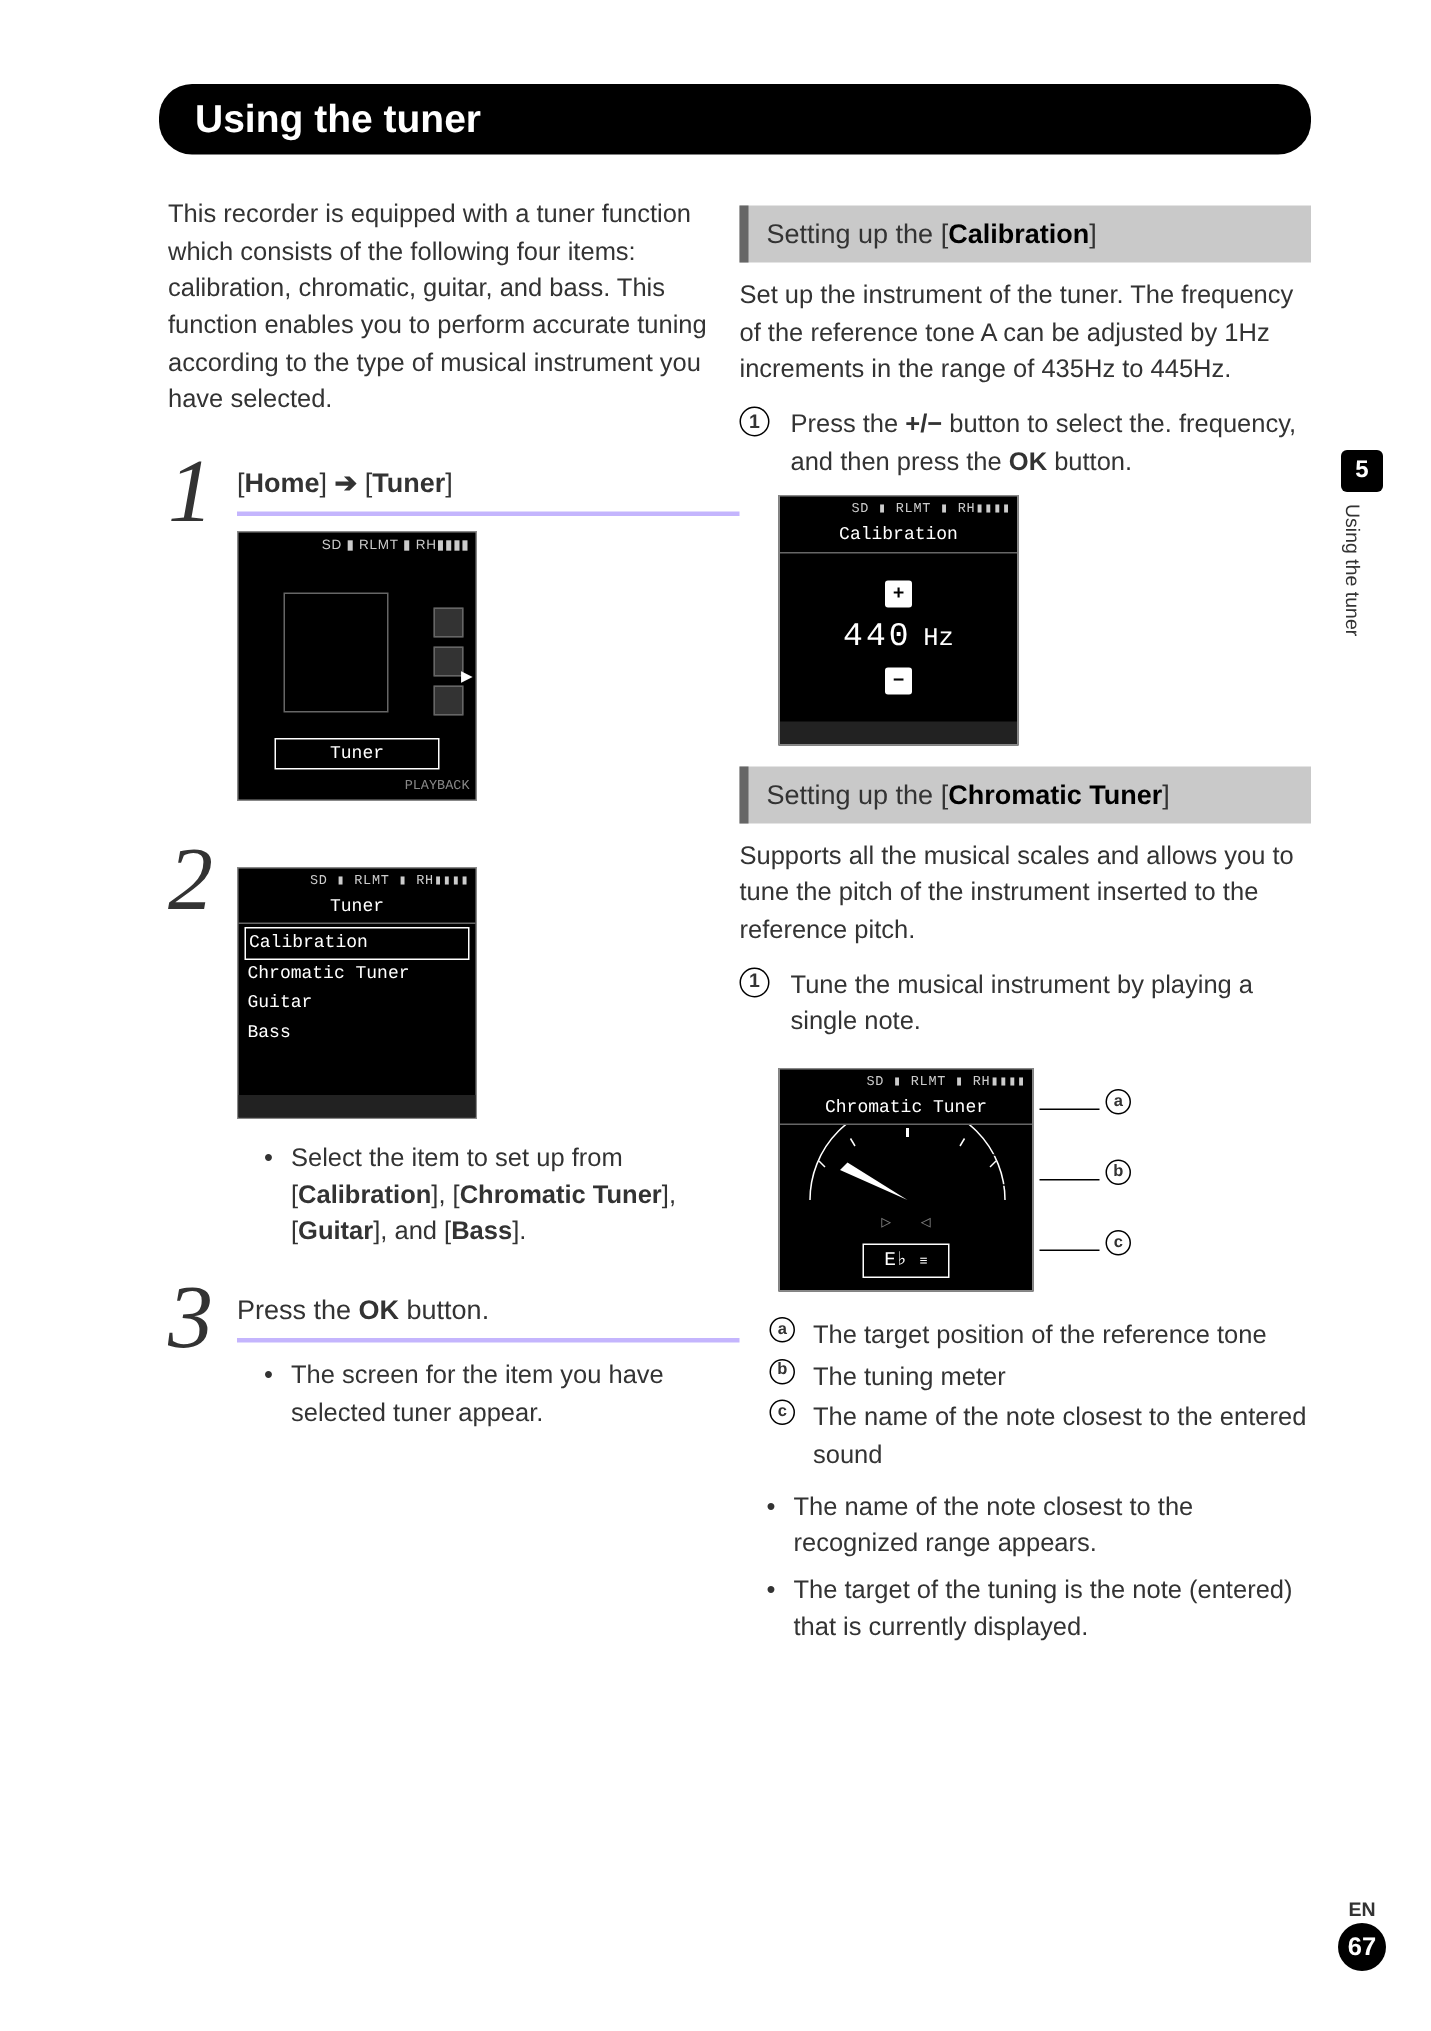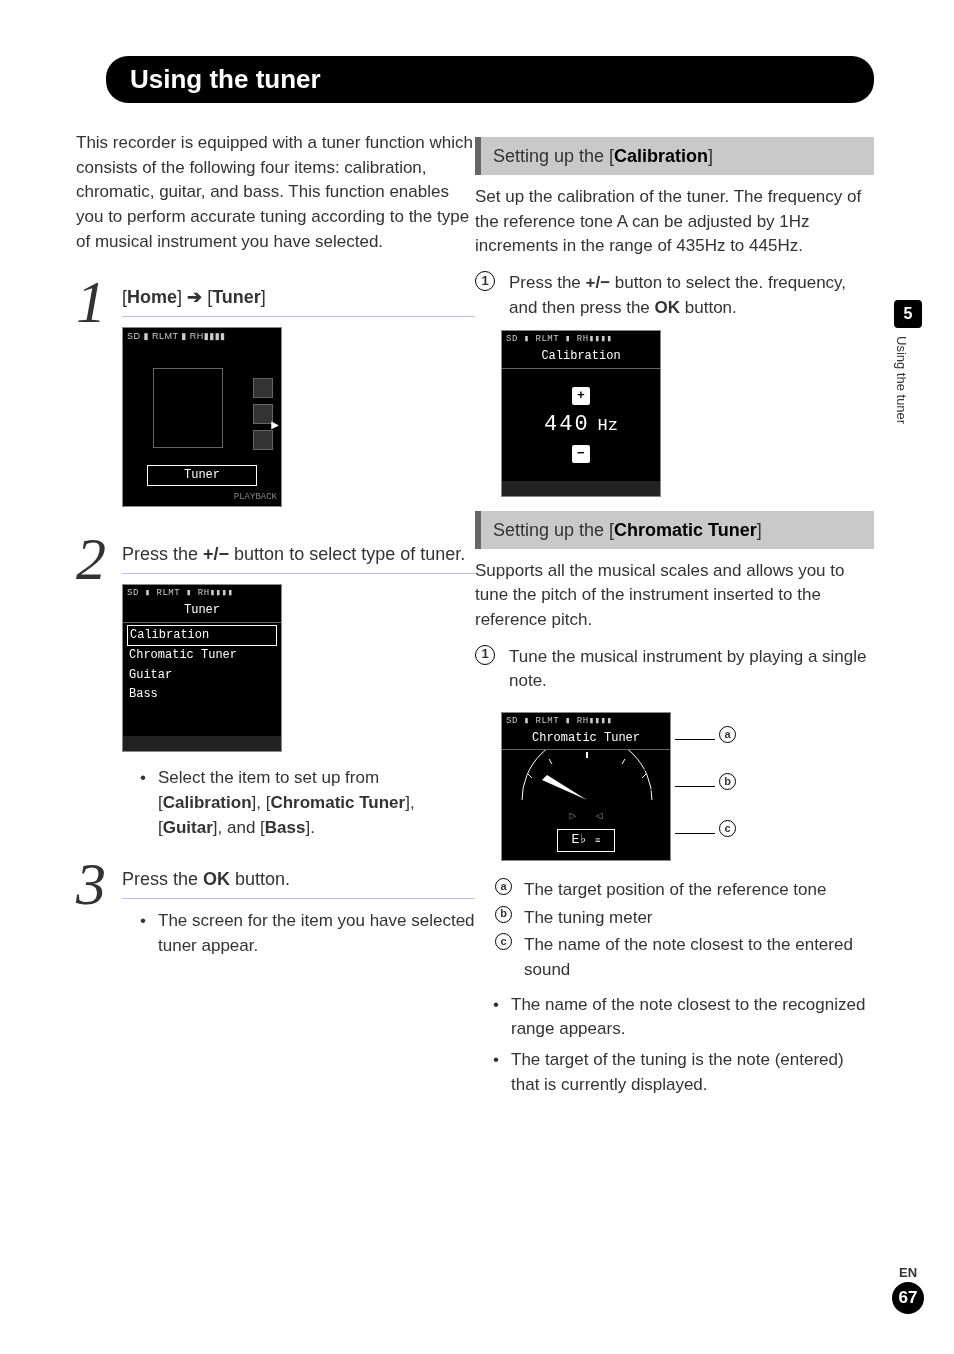--- a/index.html
+++ b/index.html
@@ -5,7 +5,7 @@
   * { box-sizing: border-box; margin: 0; padding: 0; }
   body { font-family: "Segoe UI", "Helvetica Neue", Arial, sans-serif; background: #fff; color: #222; width: 954px; height: 1354px; position: relative; padding: 56px 0 0 0; }
   .title-bar { background: #000; color: #fff; border-radius: 22px; margin: 0 80px 28px 106px; padding: 8px 24px; font-size: 26px; font-weight: 700; }
-  .columns { display: flex; padding: 0 80px 0 76px; }
+  .columns { display: flex; padding: 0 80px 0 112px; }
   .col { flex: 1; font-size: 17px; line-height: 1.45; color: #333; }
   .intro { margin-bottom: 24px; }
   .step { display: flex; gap: 12px; margin-bottom: 14px; }

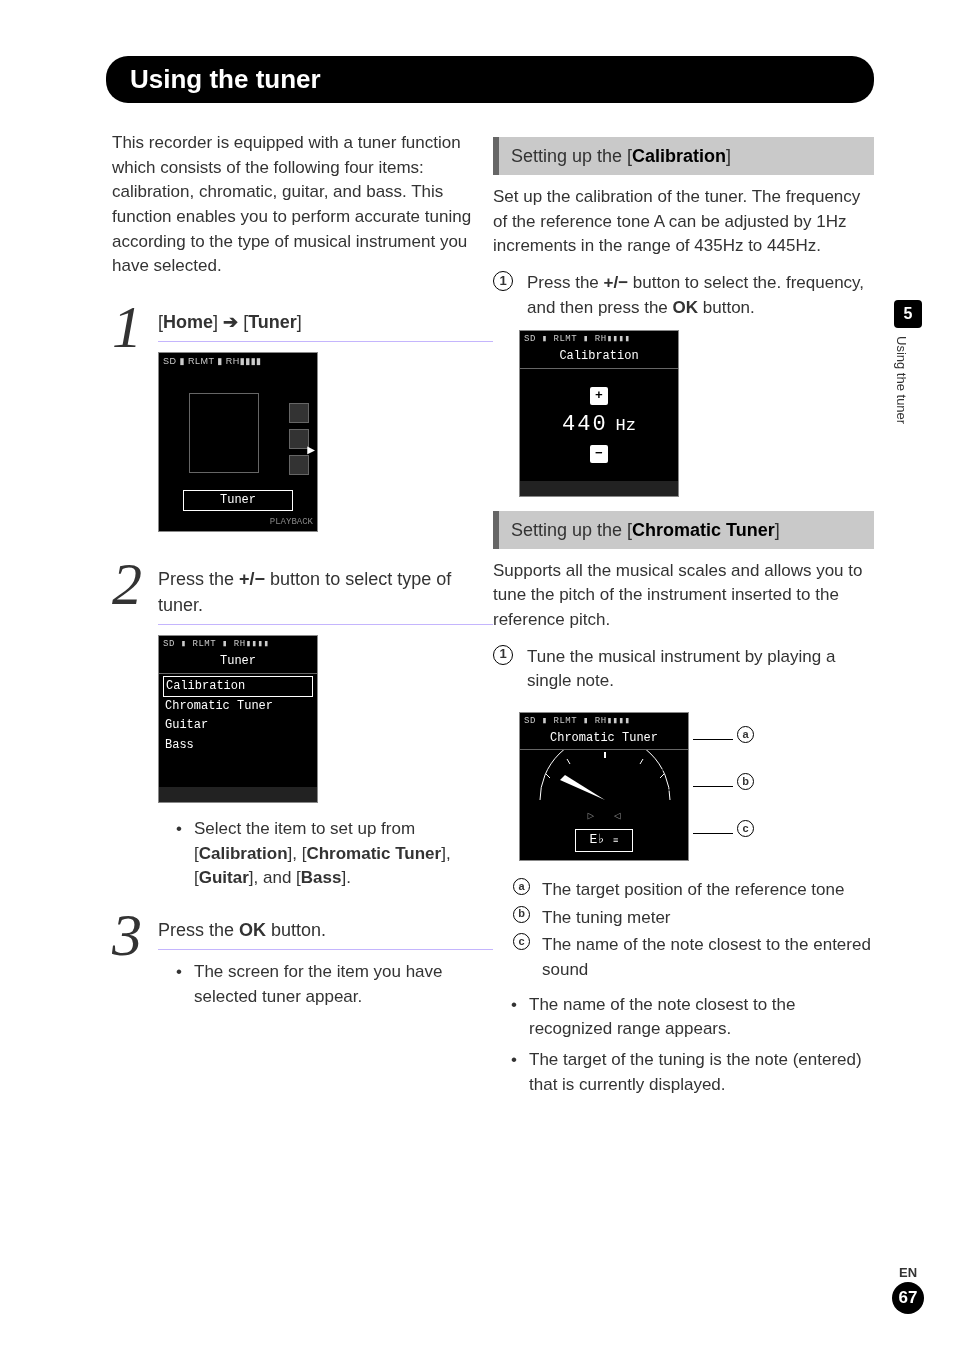--- a/index.html
+++ b/index.html
@@ -151,7 +151,7 @@
     <div class="sub-bar">
       <span>Setting up the [</span><span class="b">Calibration</span><span>]</span>
     </div>
-    <p class="sub-p">Set up the calibration of the tuner. The frequency of the reference tone A can be adjusted by 1Hz increments in the range of 435Hz to 445Hz.</p>
+    <p class="sub-p">Set up the instrument of the tuner. The frequency of the reference tone A can be adjusted by 1Hz increments in the range of 435Hz to 445Hz.</p>
     <div style="display:flex; gap:8px; align-items:flex-start;">
       <span class="circled">1</span>
       <span>

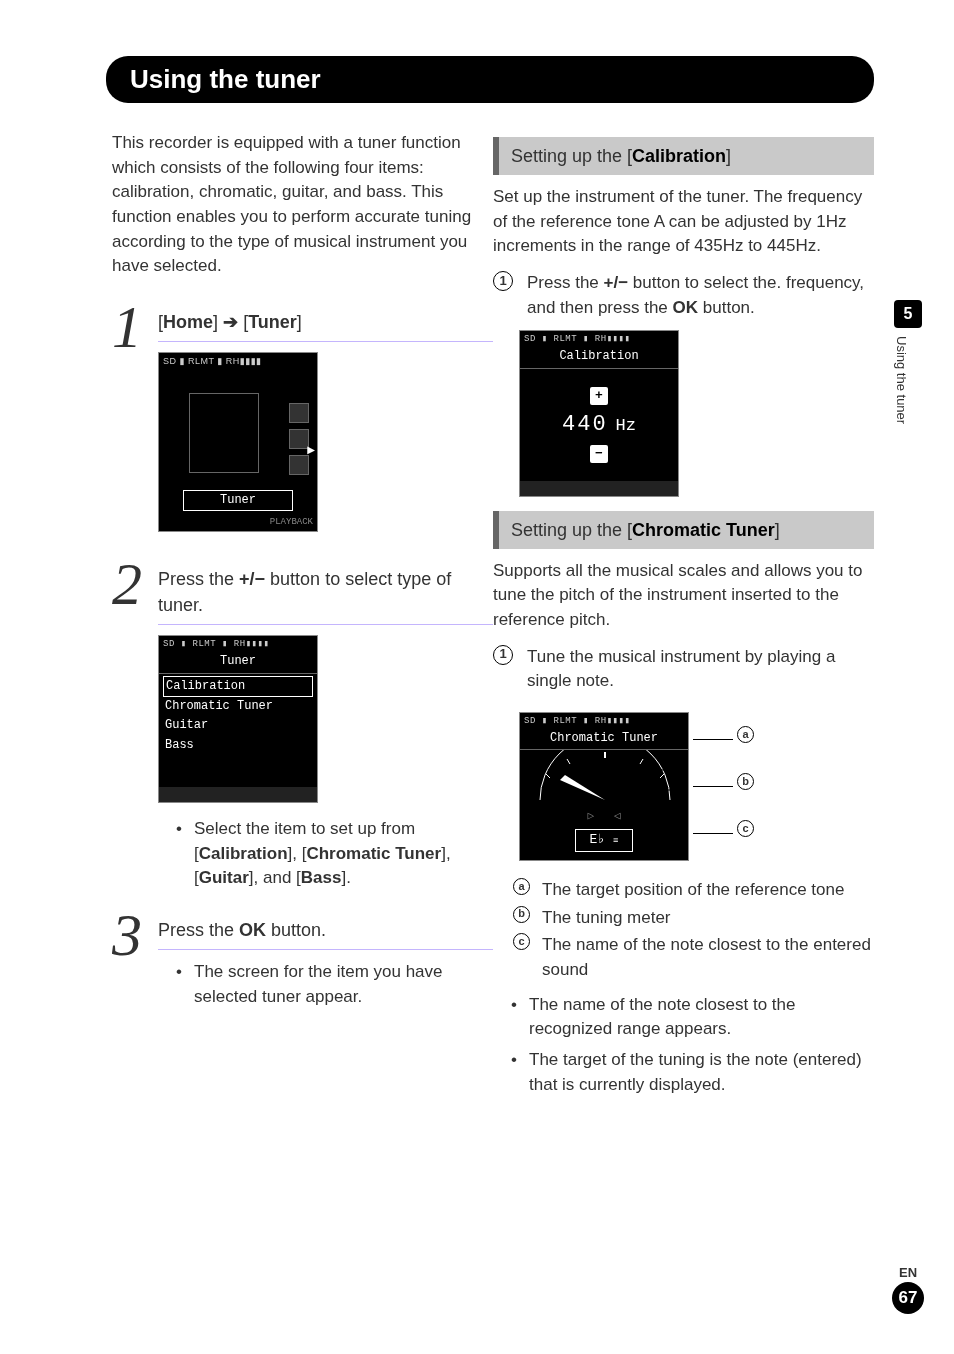--- a/index.html
+++ b/index.html
@@ -11,7 +11,7 @@
   .step { display: flex; gap: 12px; margin-bottom: 14px; }
   .step-num { font-family: "Times New Roman", serif; font-size: 60px; font-weight: 400; line-height: 0.8; min-width: 34px; font-style: italic; }
   .step-body { flex: 1; padding-top: 6px; }
-  .step-head { font-size: 18px; border-bottom: 1px solid #c4b5fd; padding-bottom: 6px; margin-bottom: 10px; }
+  .step-head { font-size: 18px; border-bottom: 3px solid #c4b5fd; padding-bottom: 6px; margin-bottom: 10px; }
   .b { font-weight: 700; }
   .pm { font-weight: 900; font-family: Arial, sans-serif; }
   .arrow { font-weight: 900; }

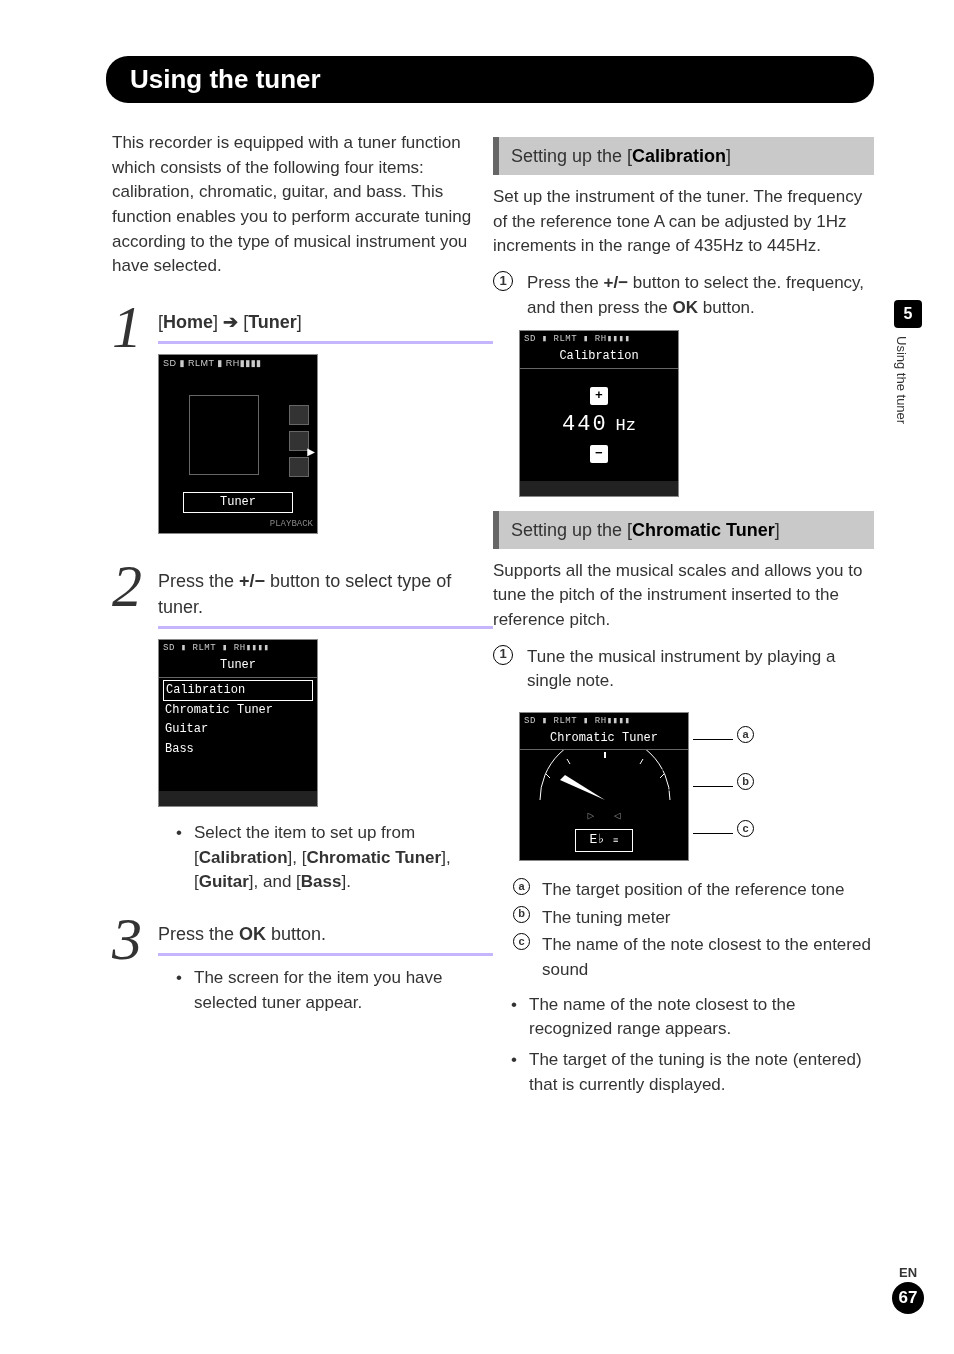--- a/index.html
+++ b/index.html
@@ -20,7 +20,7 @@
 
   
   .device { background: #000; color: #fff; font-family: "Courier New", monospace; font-size: 13px; width: 160px; margin: 10px 0 14px 0; border: 1px solid #888; }
-  .dev-head { display:flex; justify-content:flex-start; padding: 2px 4px; font-size: 9px; letter-spacing: 0.5px; color:#ccc; }
+  .dev-head { display:flex; justify-content:flex-end; padding: 2px 4px; font-size: 9px; letter-spacing: 0.5px; color:#ccc; }
   .dev-title { text-align:center; font-size:12px; padding: 0 0 2px 0; }
   .dev-line { border-top:1px solid #666; }
   .dev-list { padding: 2px 4px; font-size: 12px; }

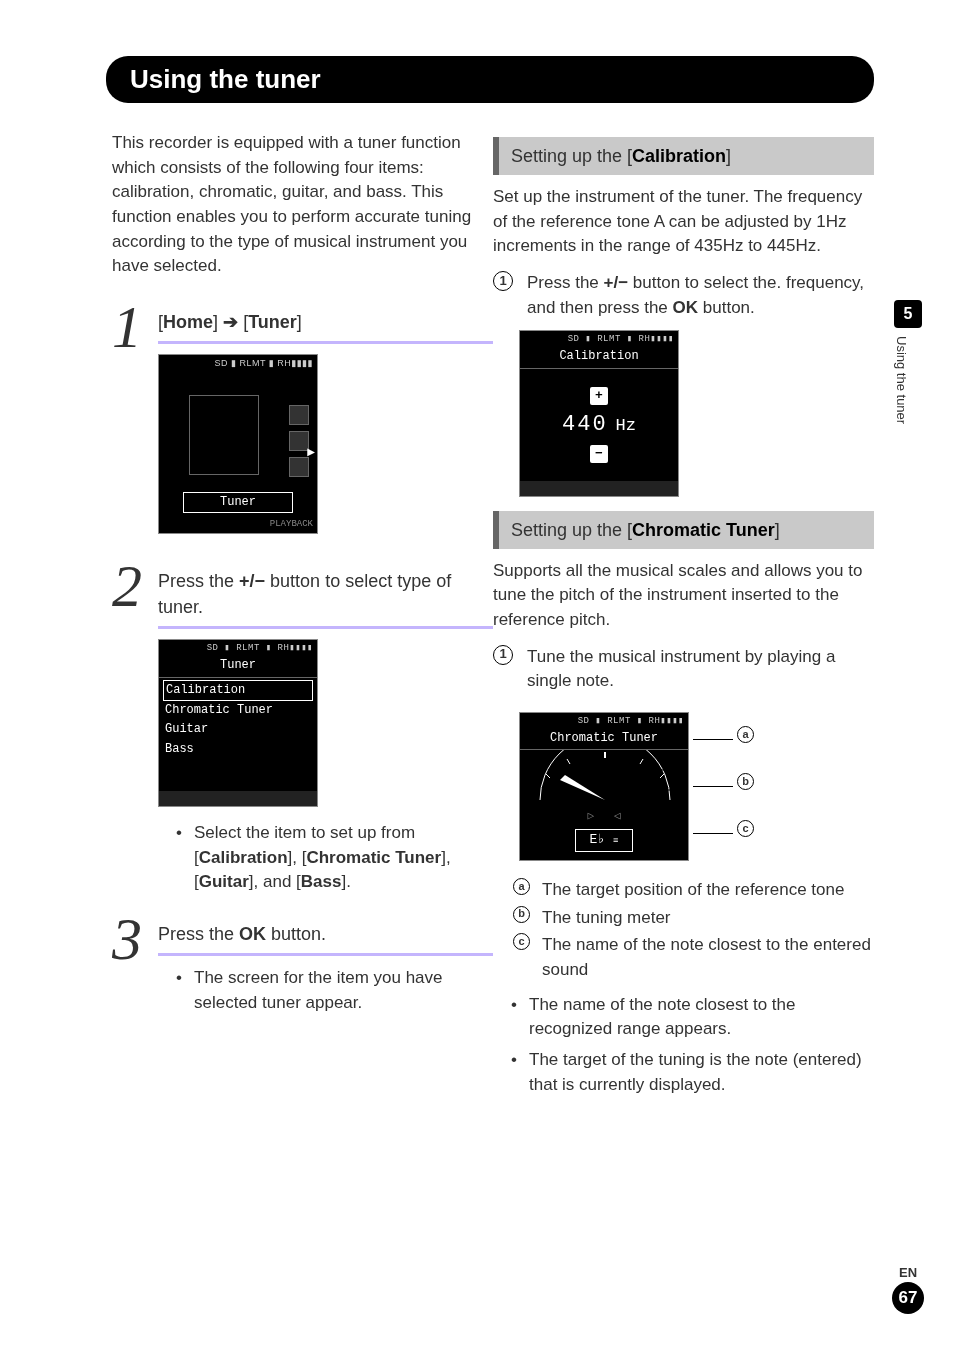--- a/index.html
+++ b/index.html
@@ -104,9 +104,6 @@
     <div class="step">
       <div class="step-num">2</div>
       <div class="step-body">
-        <div class="step-head">
-          <span>Press the </span><span class="pm">+/−</span><span> button to select type of tuner.</span>
-        </div>
         <div class="device">
           <div class="dev-head">
               <span>SD ▮ RLMT ▮ RH</span>

